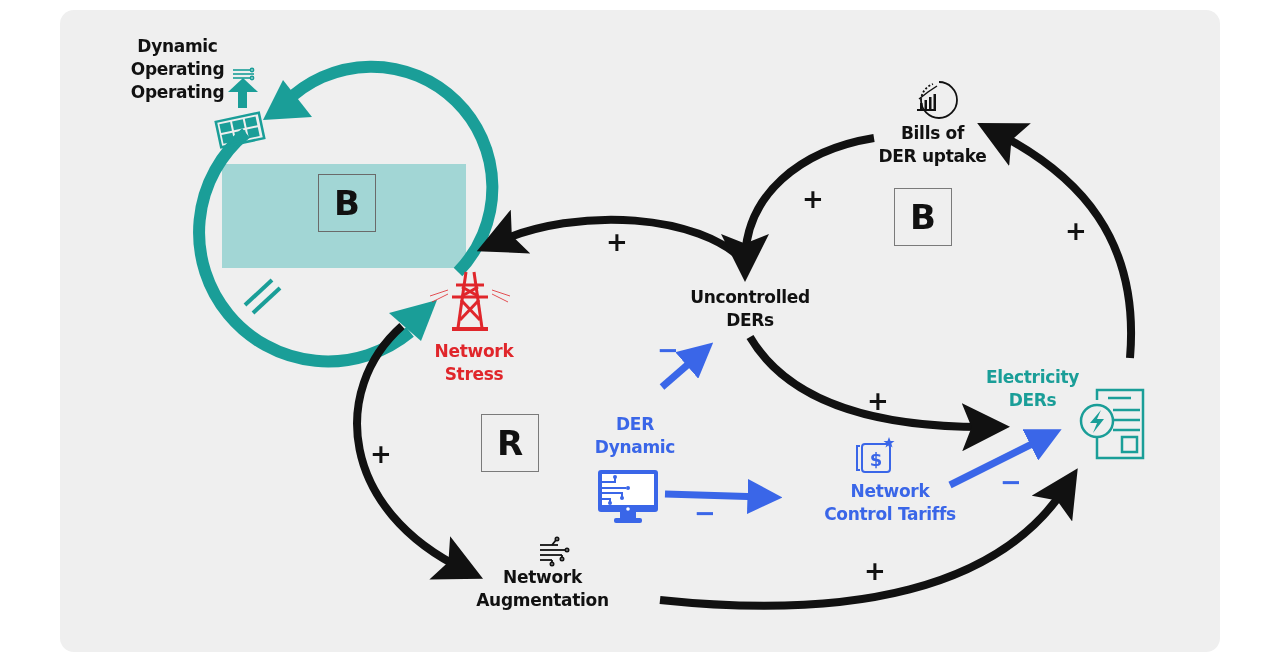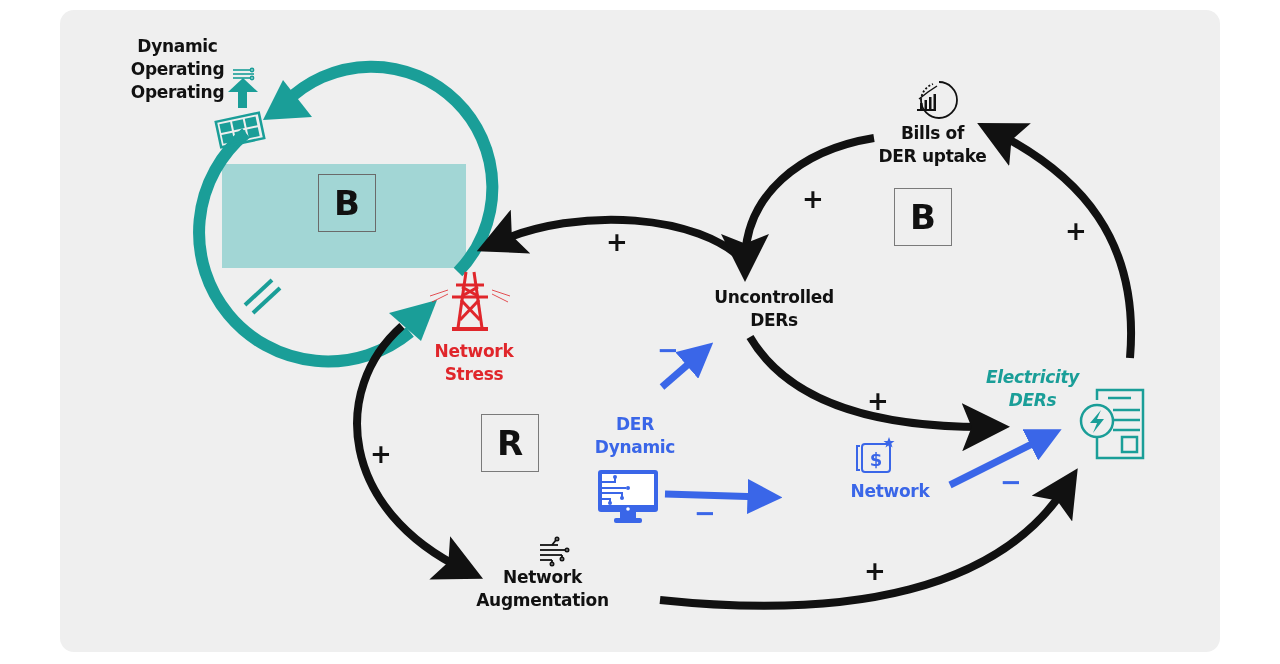--- a/index.html
+++ b/index.html
@@ -162,7 +162,7 @@
   <div>Stress</div>
 </div>
 
-<div class="lbl black" style="left:704px; top:286px; width:140px;">
+<div class="lbl black" style="left:680px; top:286px; width:140px;">
   <div>Uncontrolled</div>
   <div>DERs</div>
 </div>

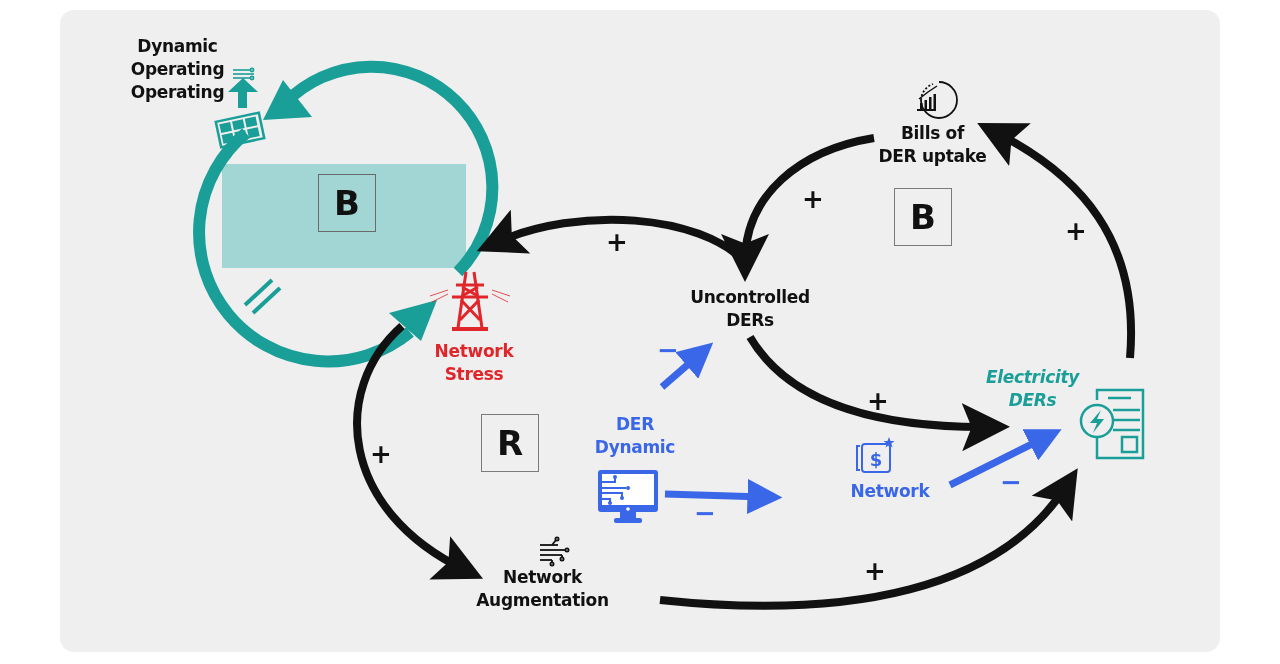--- a/index.html
+++ b/index.html
@@ -172,7 +172,7 @@
   <div>DER uptake</div>
 </div>
 
-<div class="lbl teal" style="left:980px; top:366px; width:105px;font-style:italic;">
+<div class="lbl teal" style="left:980px; top:366px; width:105px;">
   <div>Electricity</div>
   <div>DERs</div>
 </div>

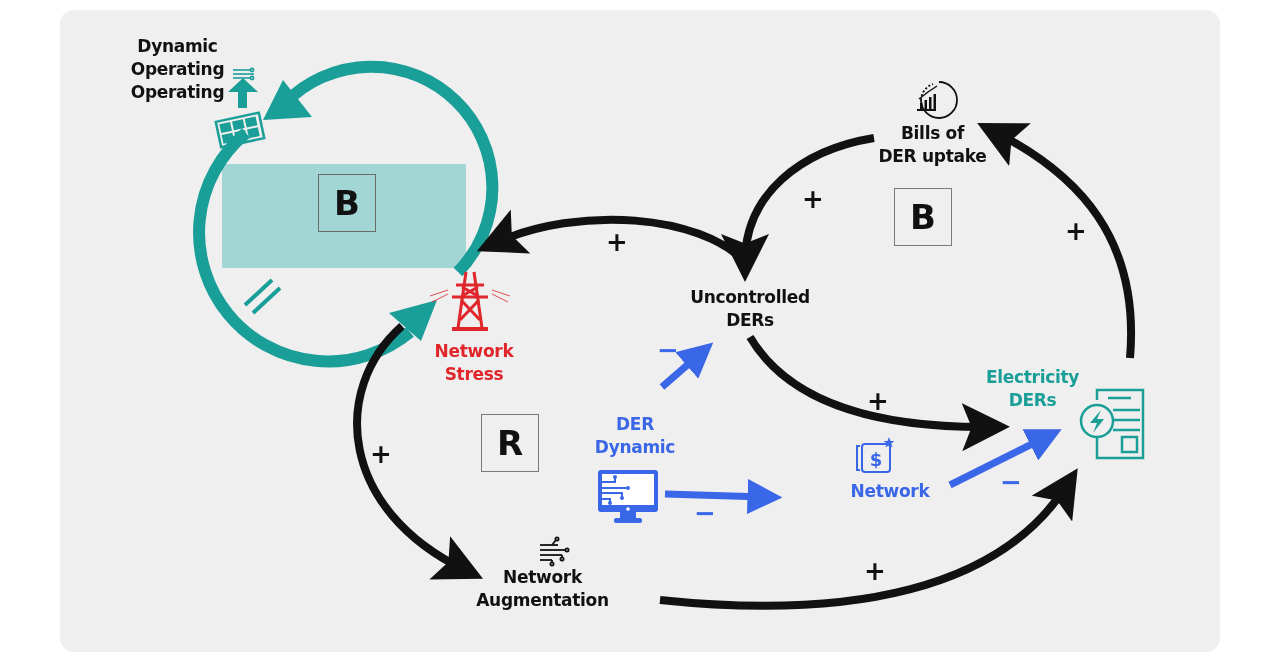--- a/index.html
+++ b/index.html
@@ -184,6 +184,7 @@
 
 <div class="lbl blue" style="left:815px; top:480px; width:150px;">
   <div>Network</div>
+  <div>Control Tariffs</div>
 </div>
 
 <div class="lbl black" style="left:475px; top:566px; width:135px;">

